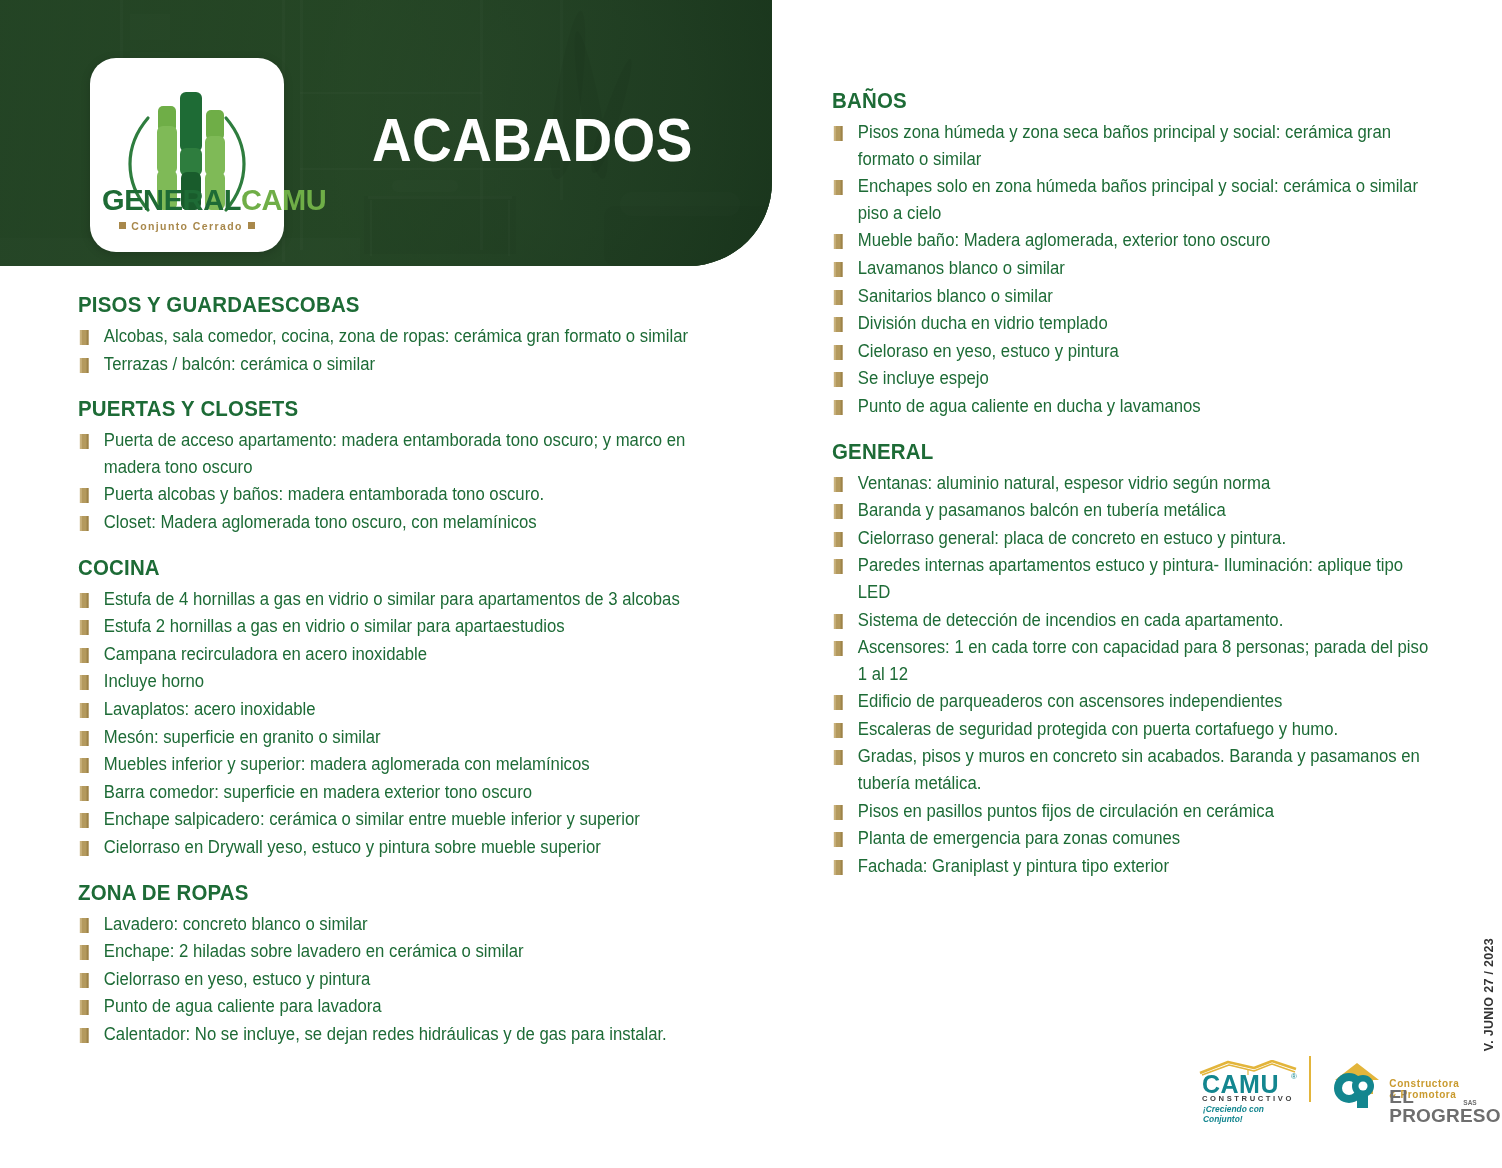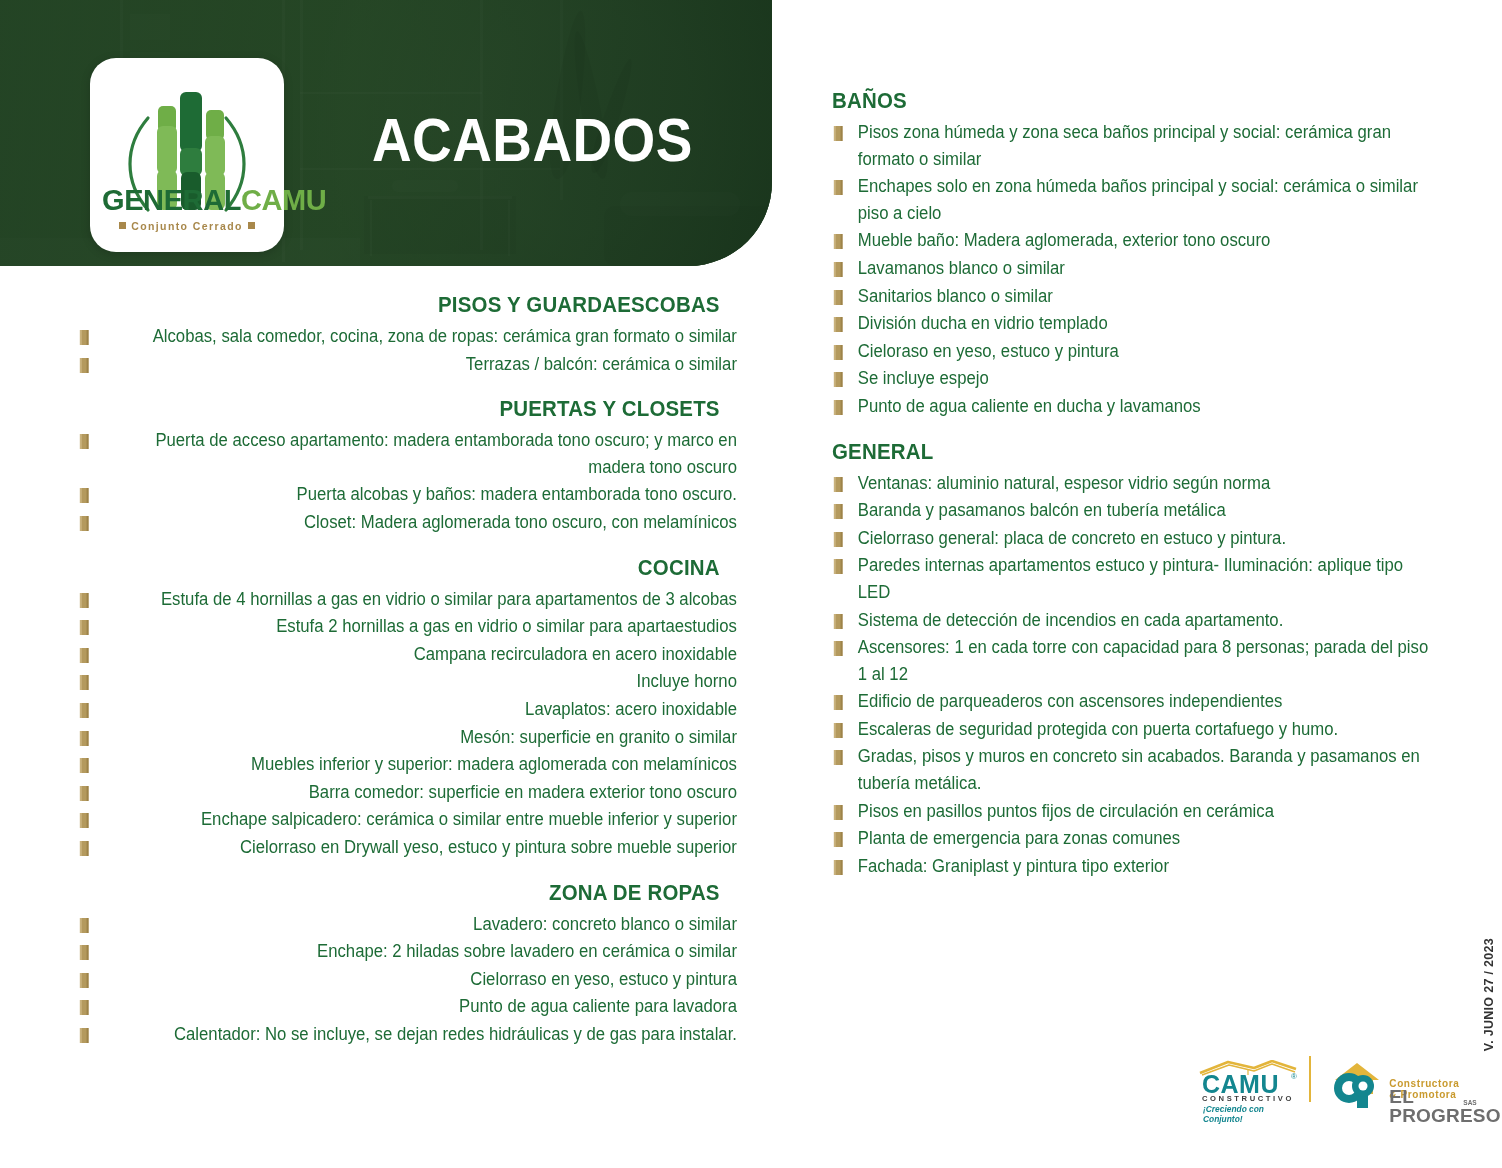--- a/index.html
+++ b/index.html
@@ -64,7 +64,7 @@
 
   
   .col { position:absolute; }
-  .col-left  { left:78px;  top:292px; width:690px;text-align:right; }
+  .col-left  { left:78px;  top:292px; width:690px; }
   .col-right { left:832px; top:88px;  width:626px; }
 
   .section { margin-bottom:19px; }

